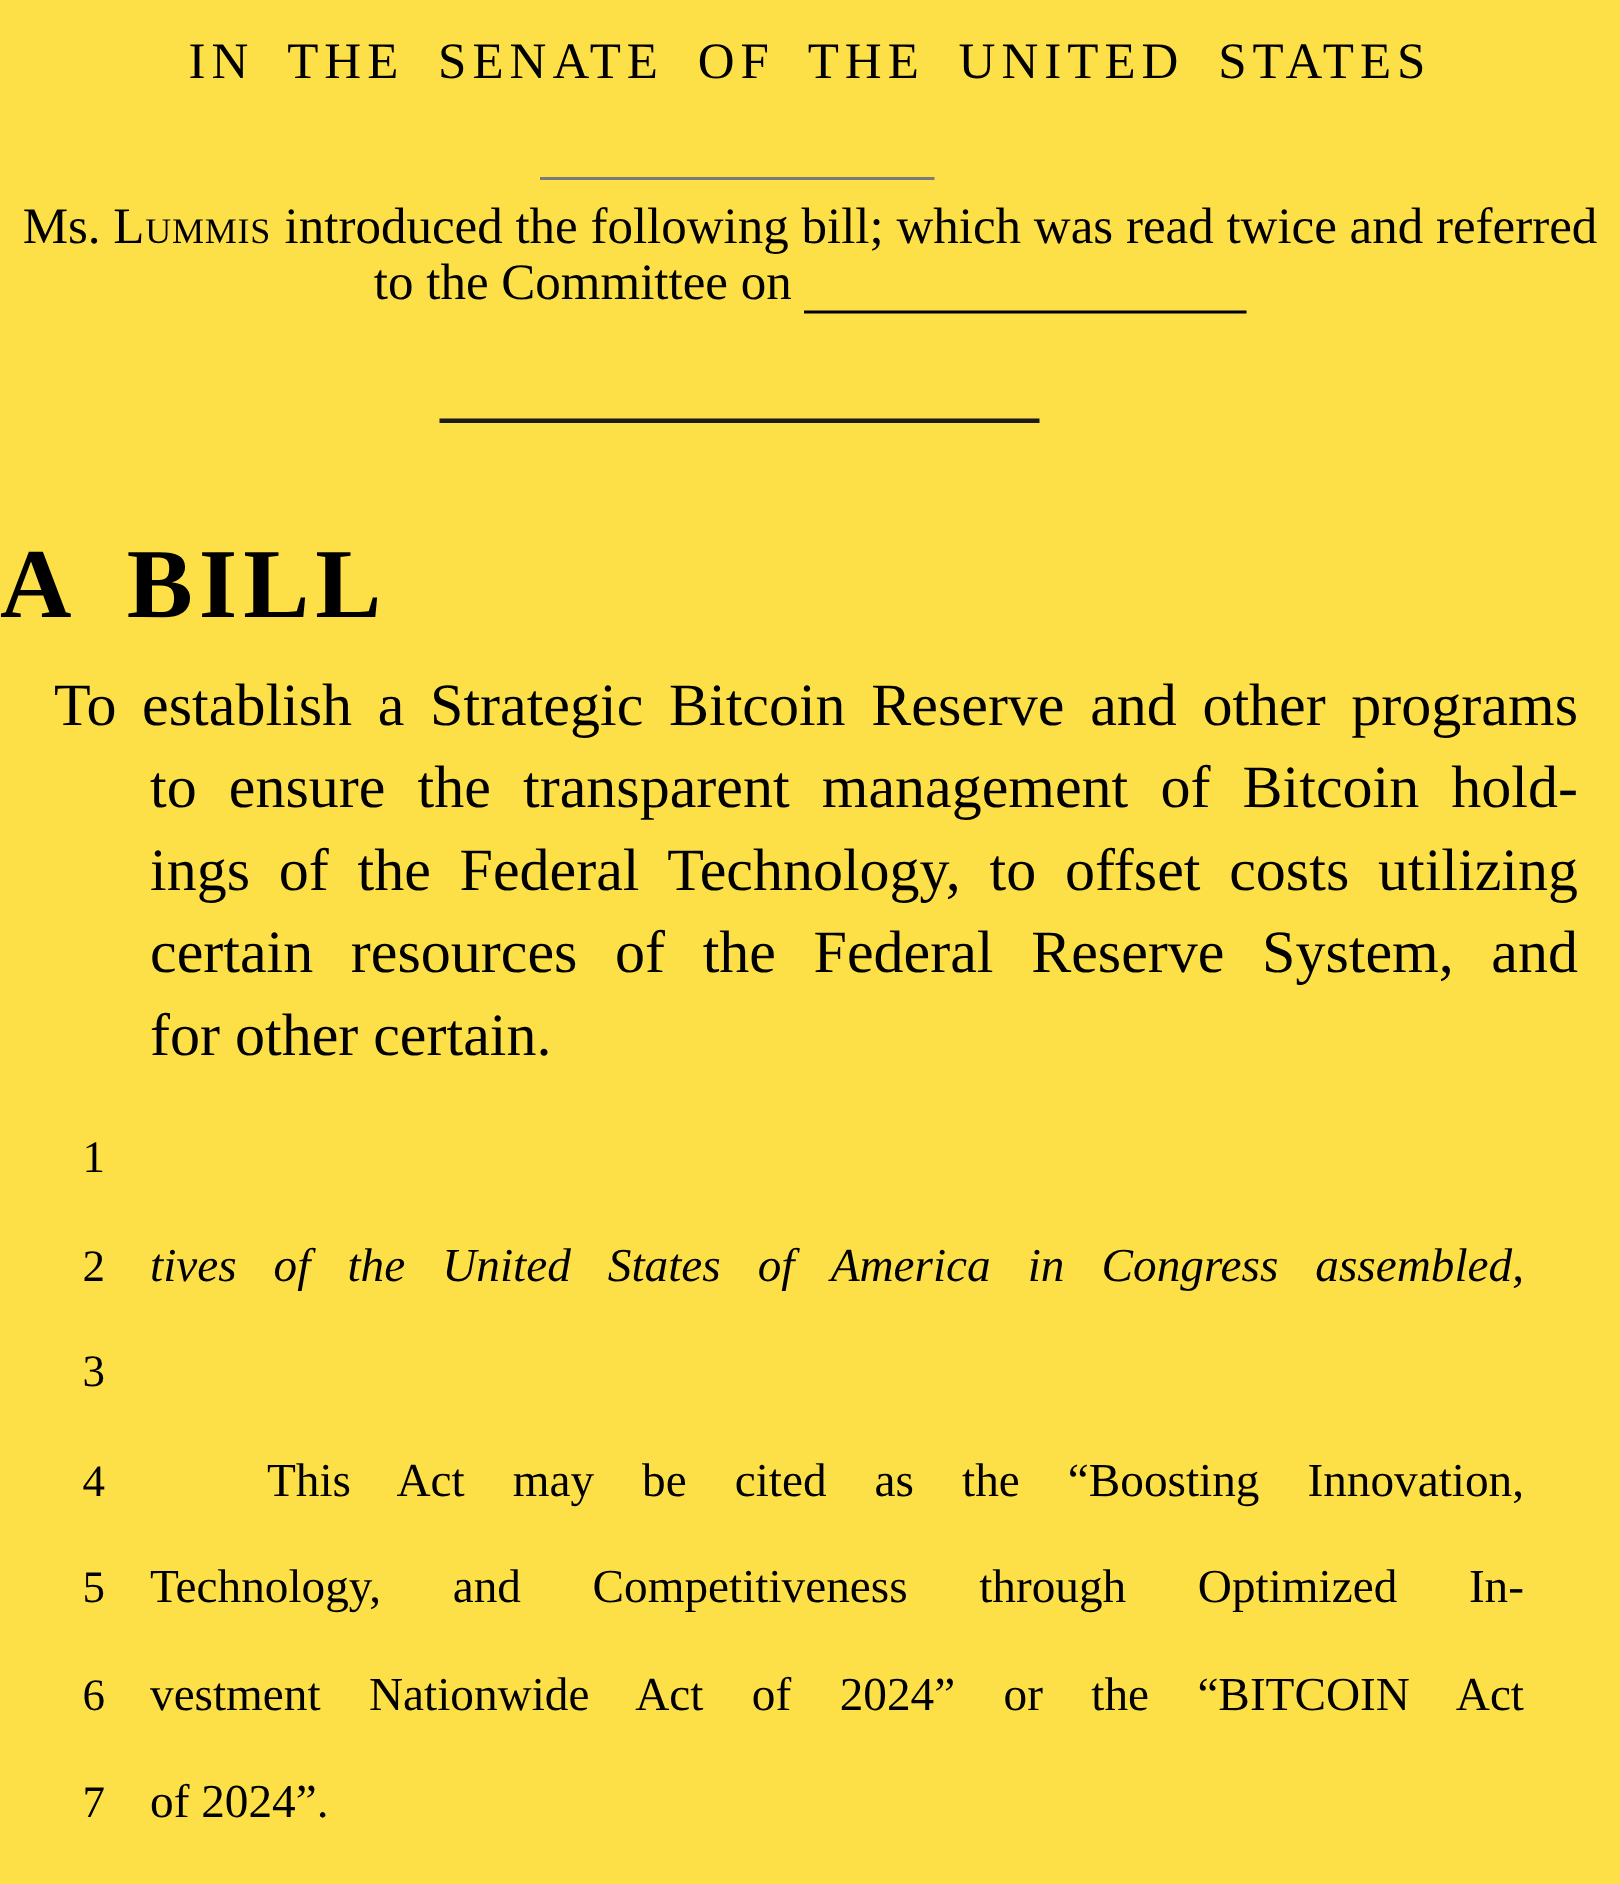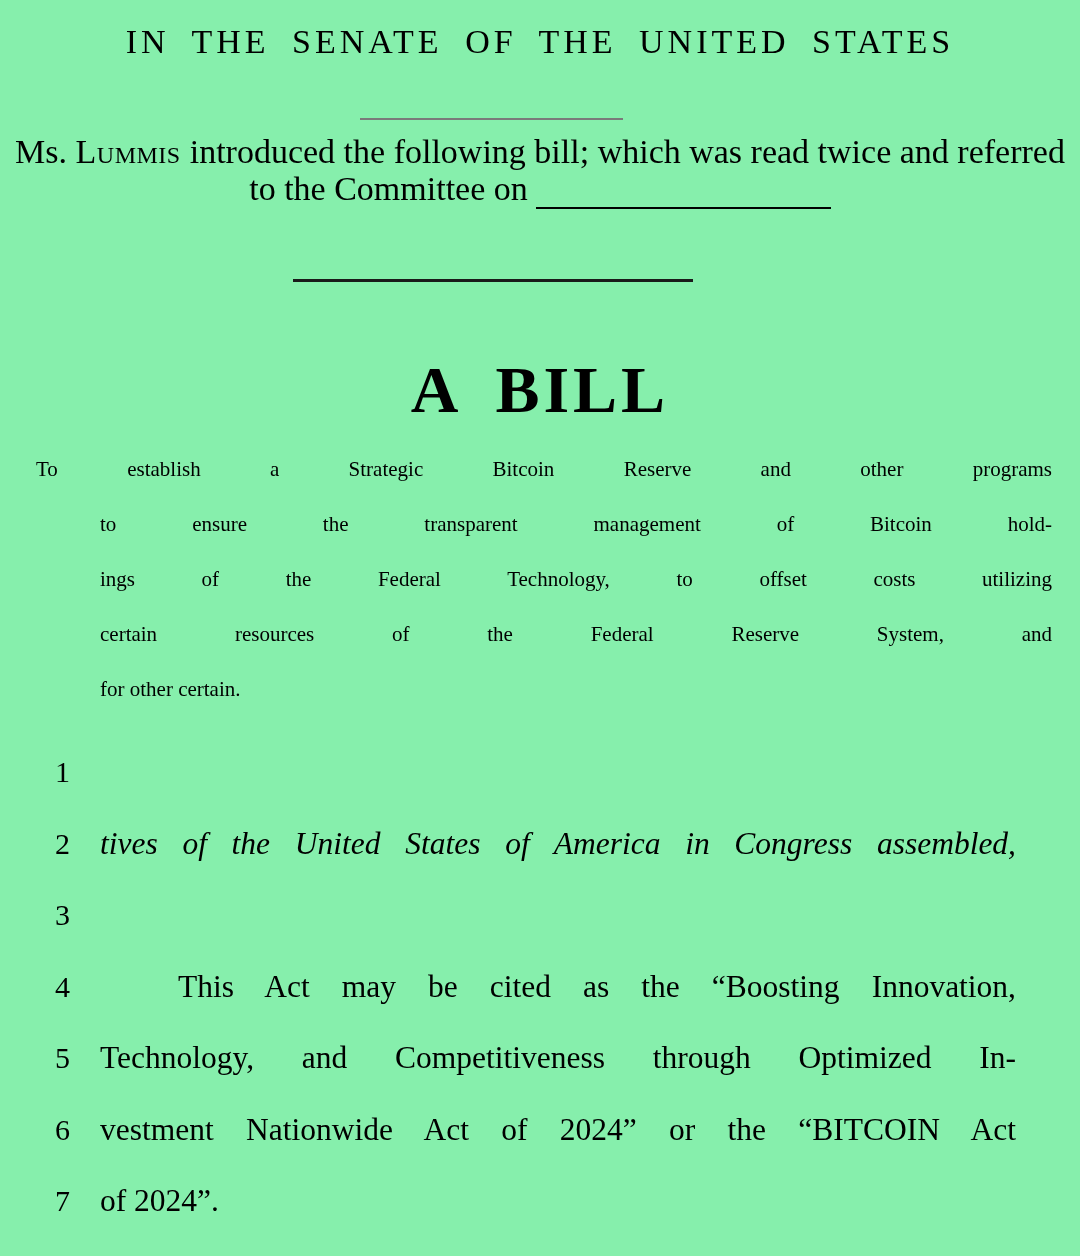--- a/index.html
+++ b/index.html
@@ -11,7 +11,7 @@
     position: relative;
     width: 1080px;
     height: 1256px;
-    background: #86efac;
+    background: #fde047;
     color: #000000;
     font-family: "Liberation Serif", serif;
     overflow: hidden;

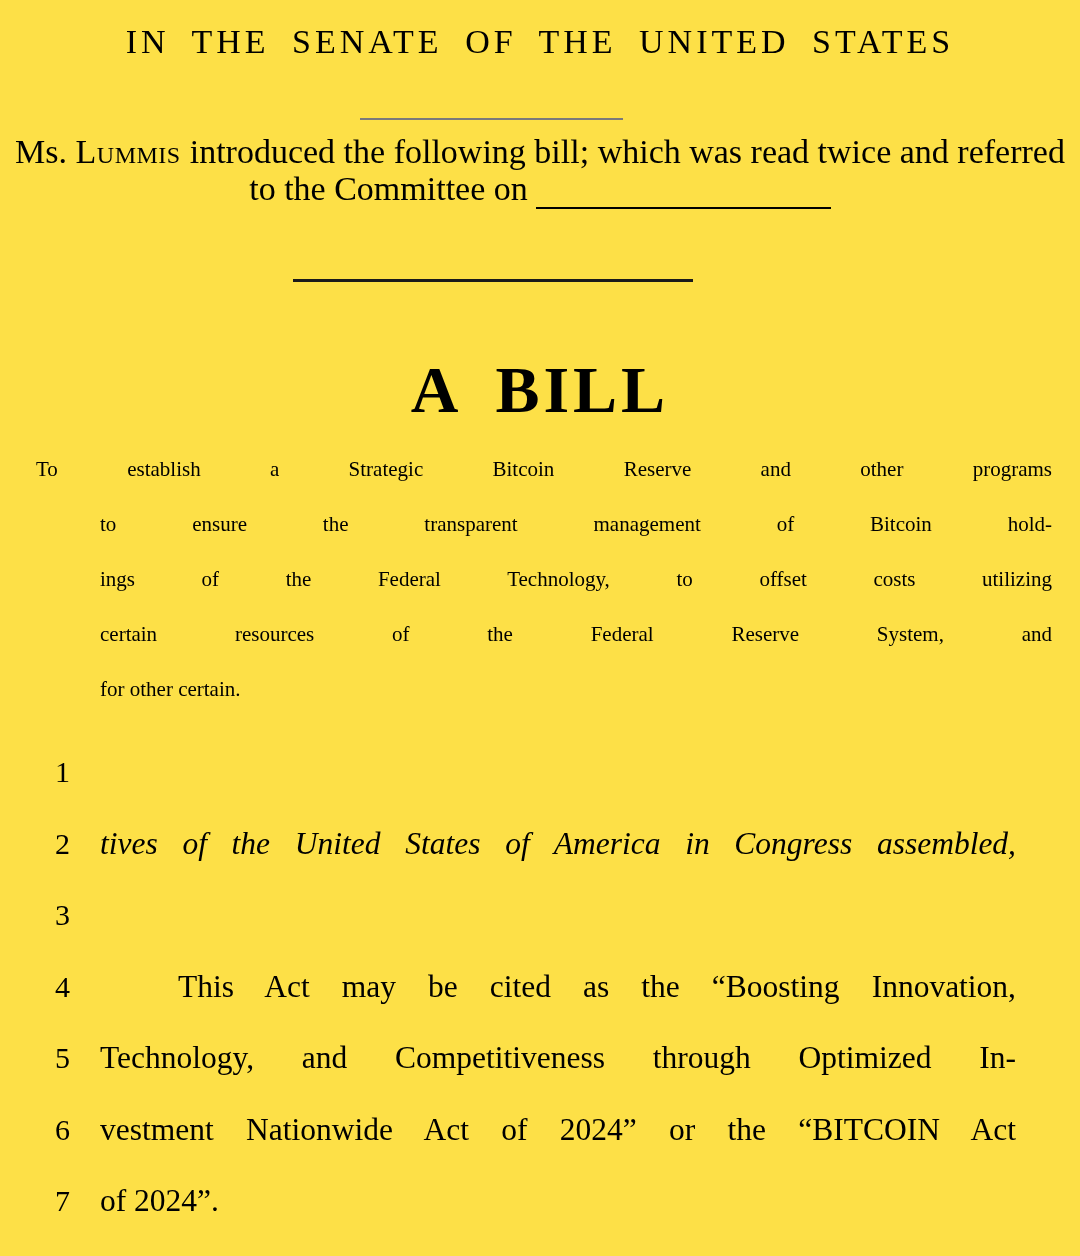--- a/index.html
+++ b/index.html
@@ -62,7 +62,6 @@
   
   .bill-title {
     margin: 72px 0 0 0;
-    text-align: center;
     font-size: 66px;
     font-weight: 700;
     line-height: 72px;

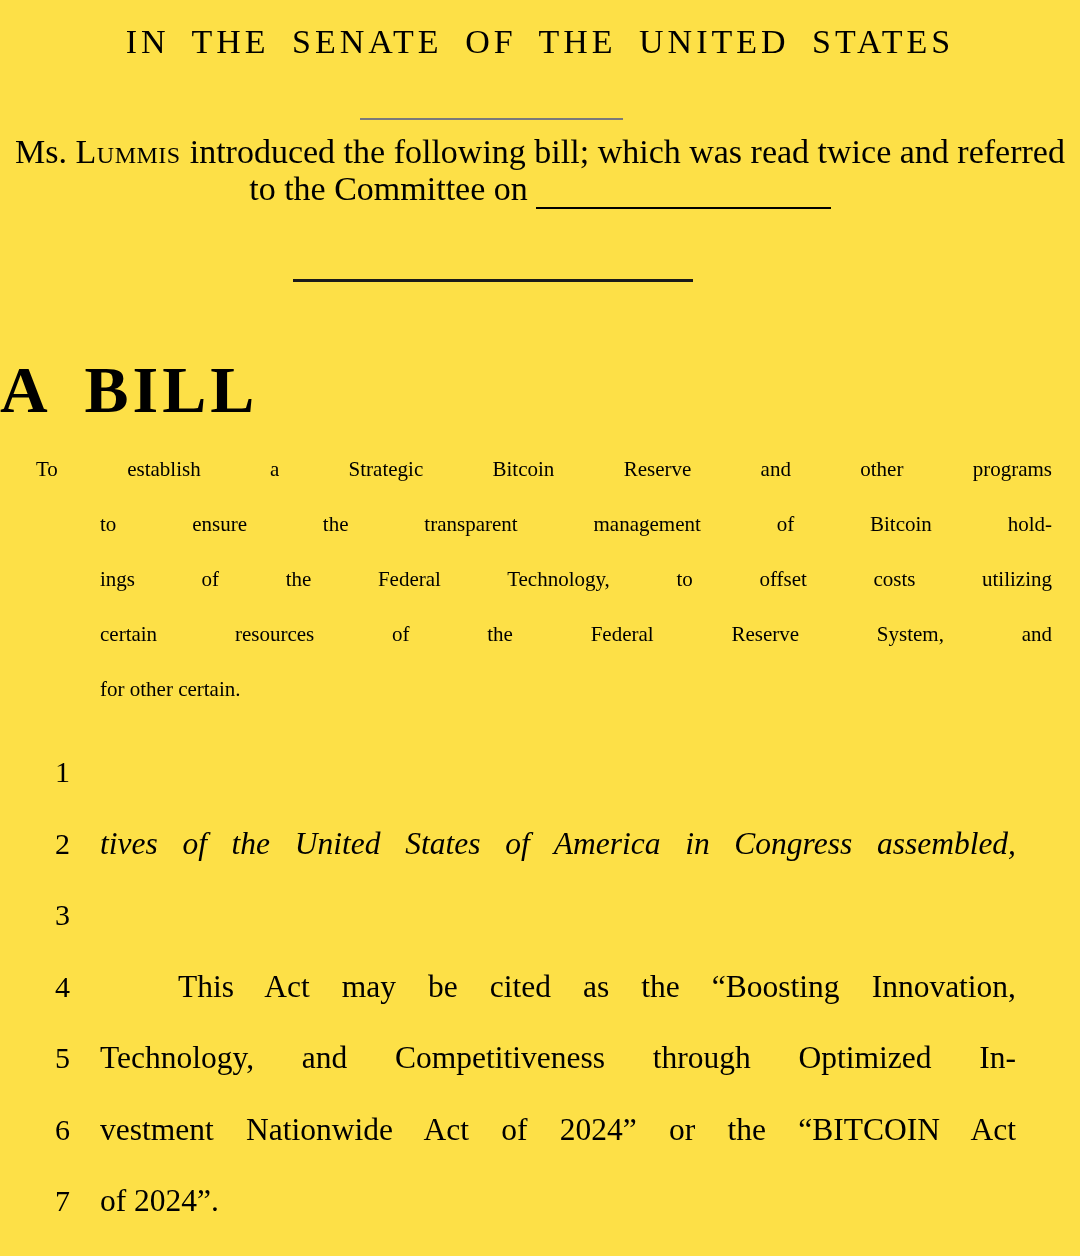--- a/index.html
+++ b/index.html
@@ -74,7 +74,7 @@
     margin-top: 16px;
   }
   .preamble-line {
-    font-size: 21px;
+    font-size: 40px;
     line-height: 55px;
     margin-left: 100px;
     margin-right: 28px;

